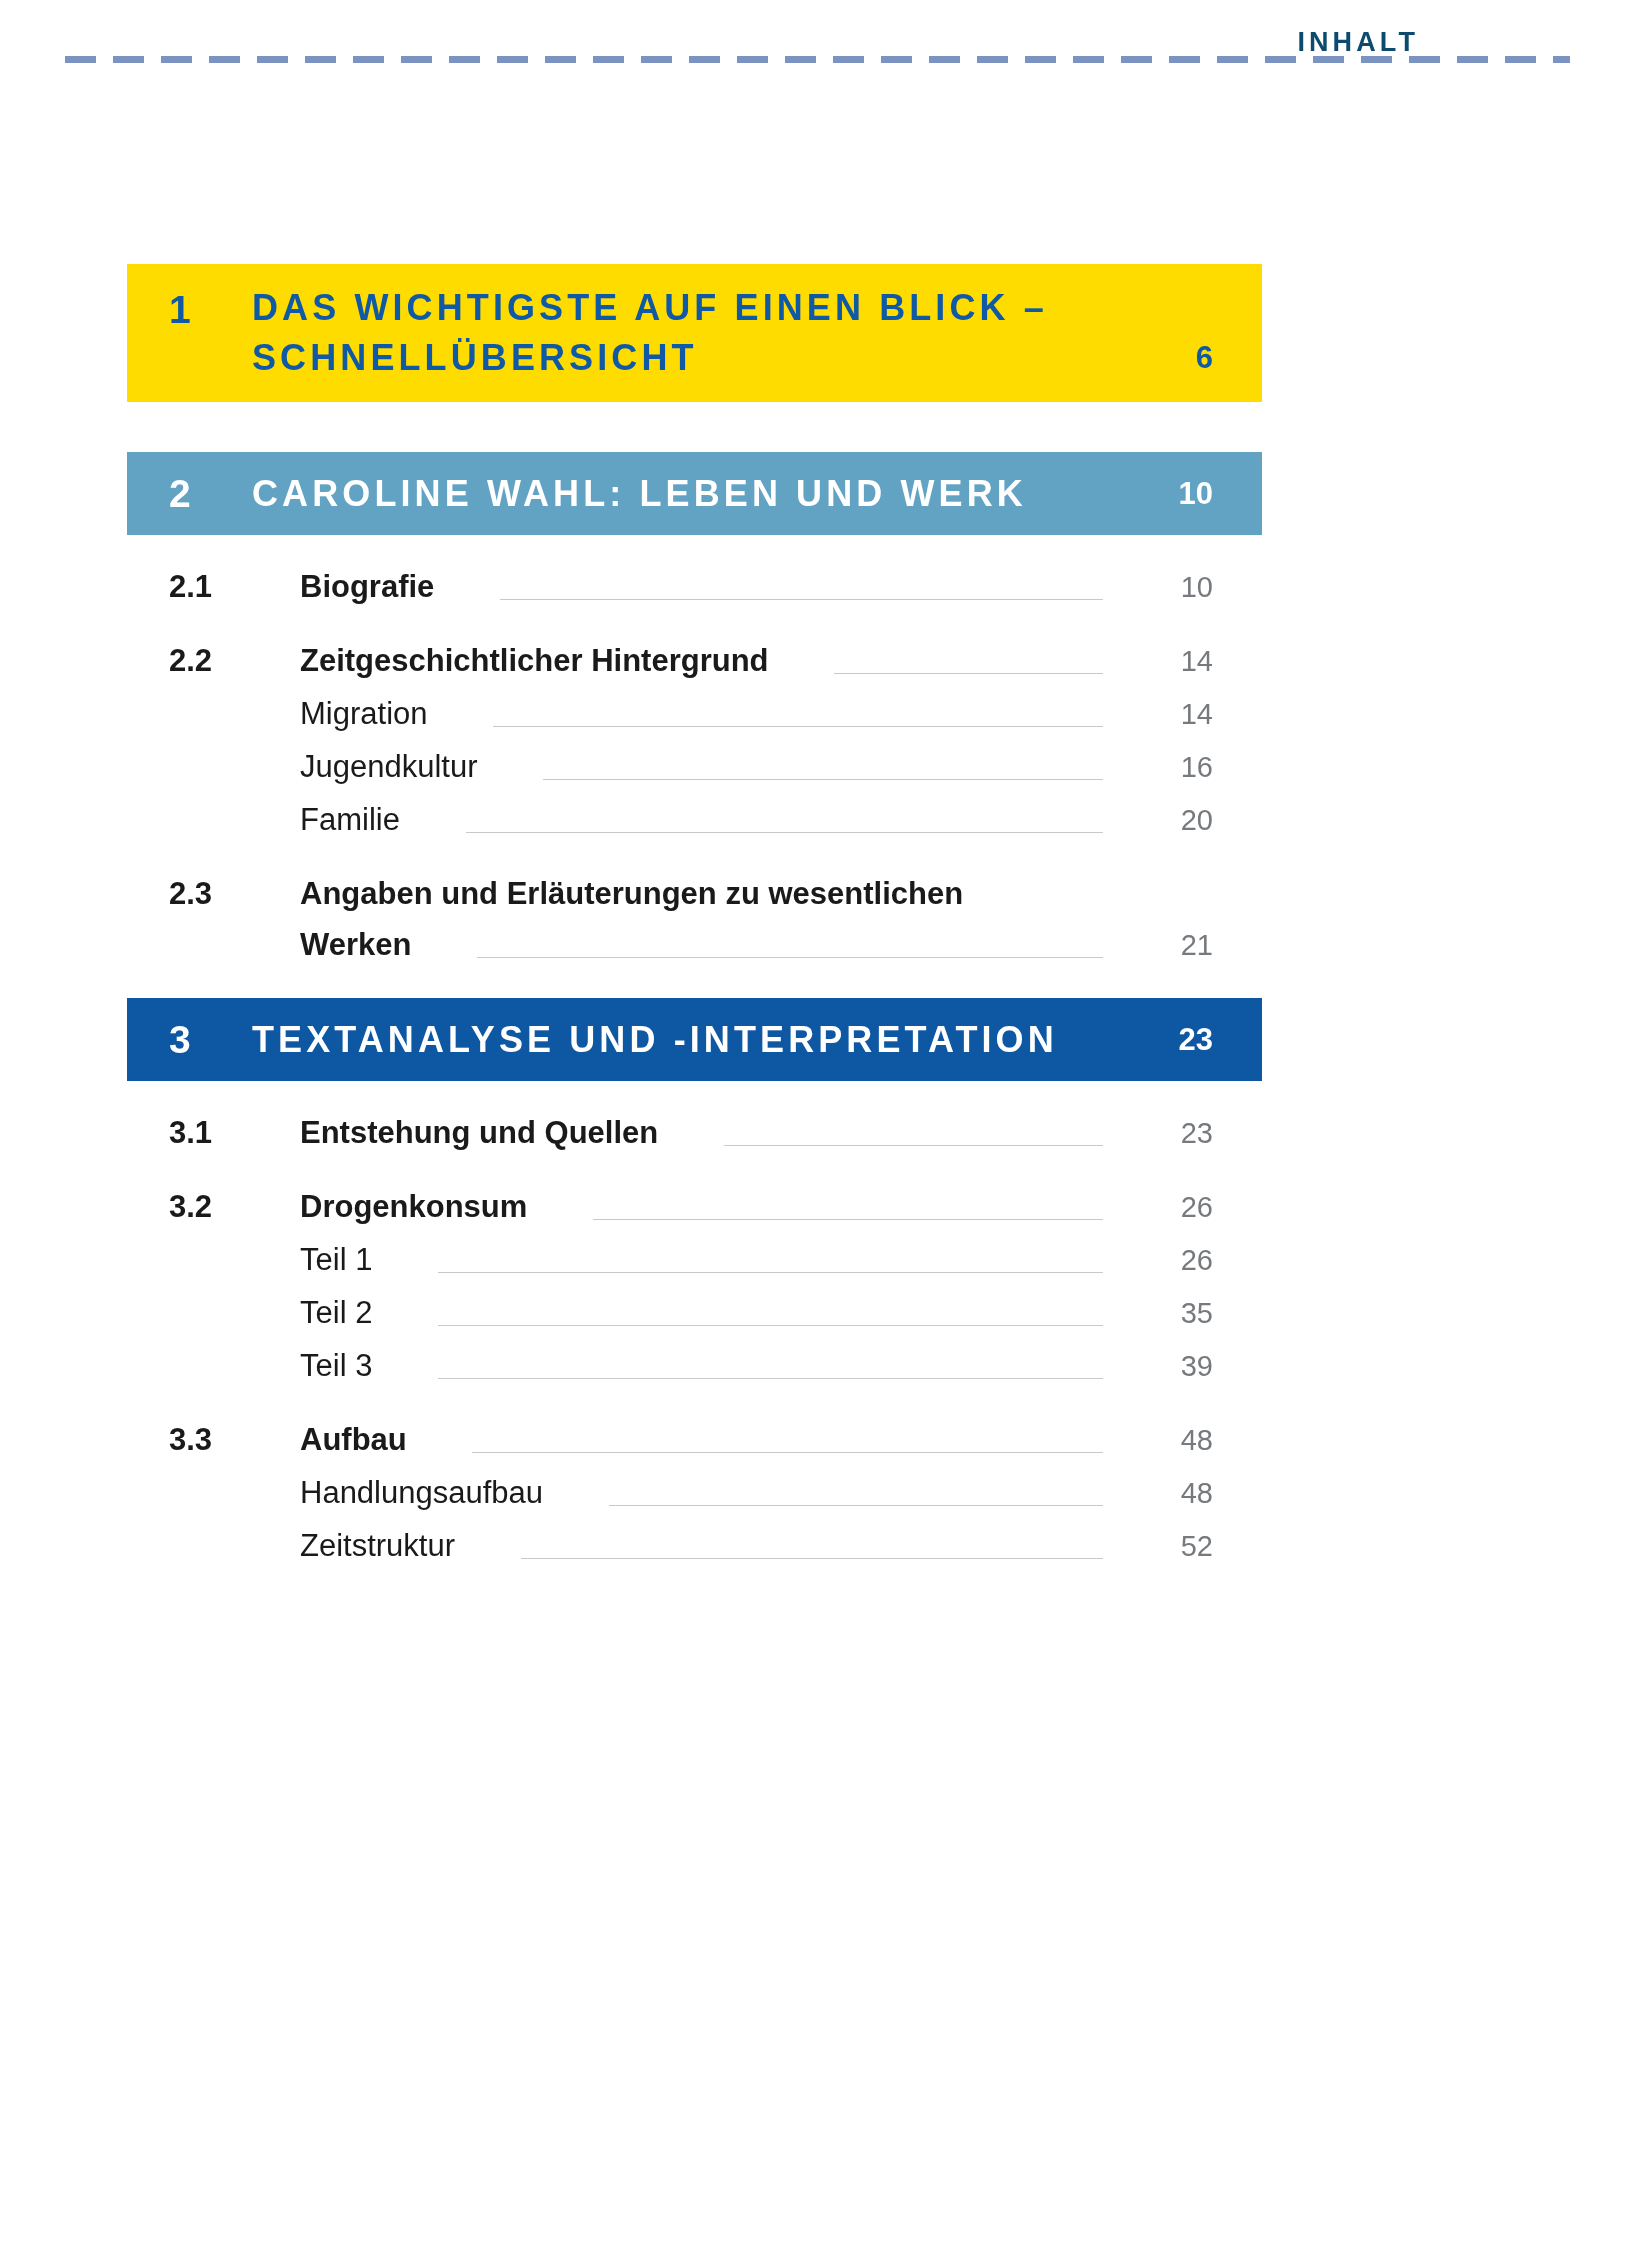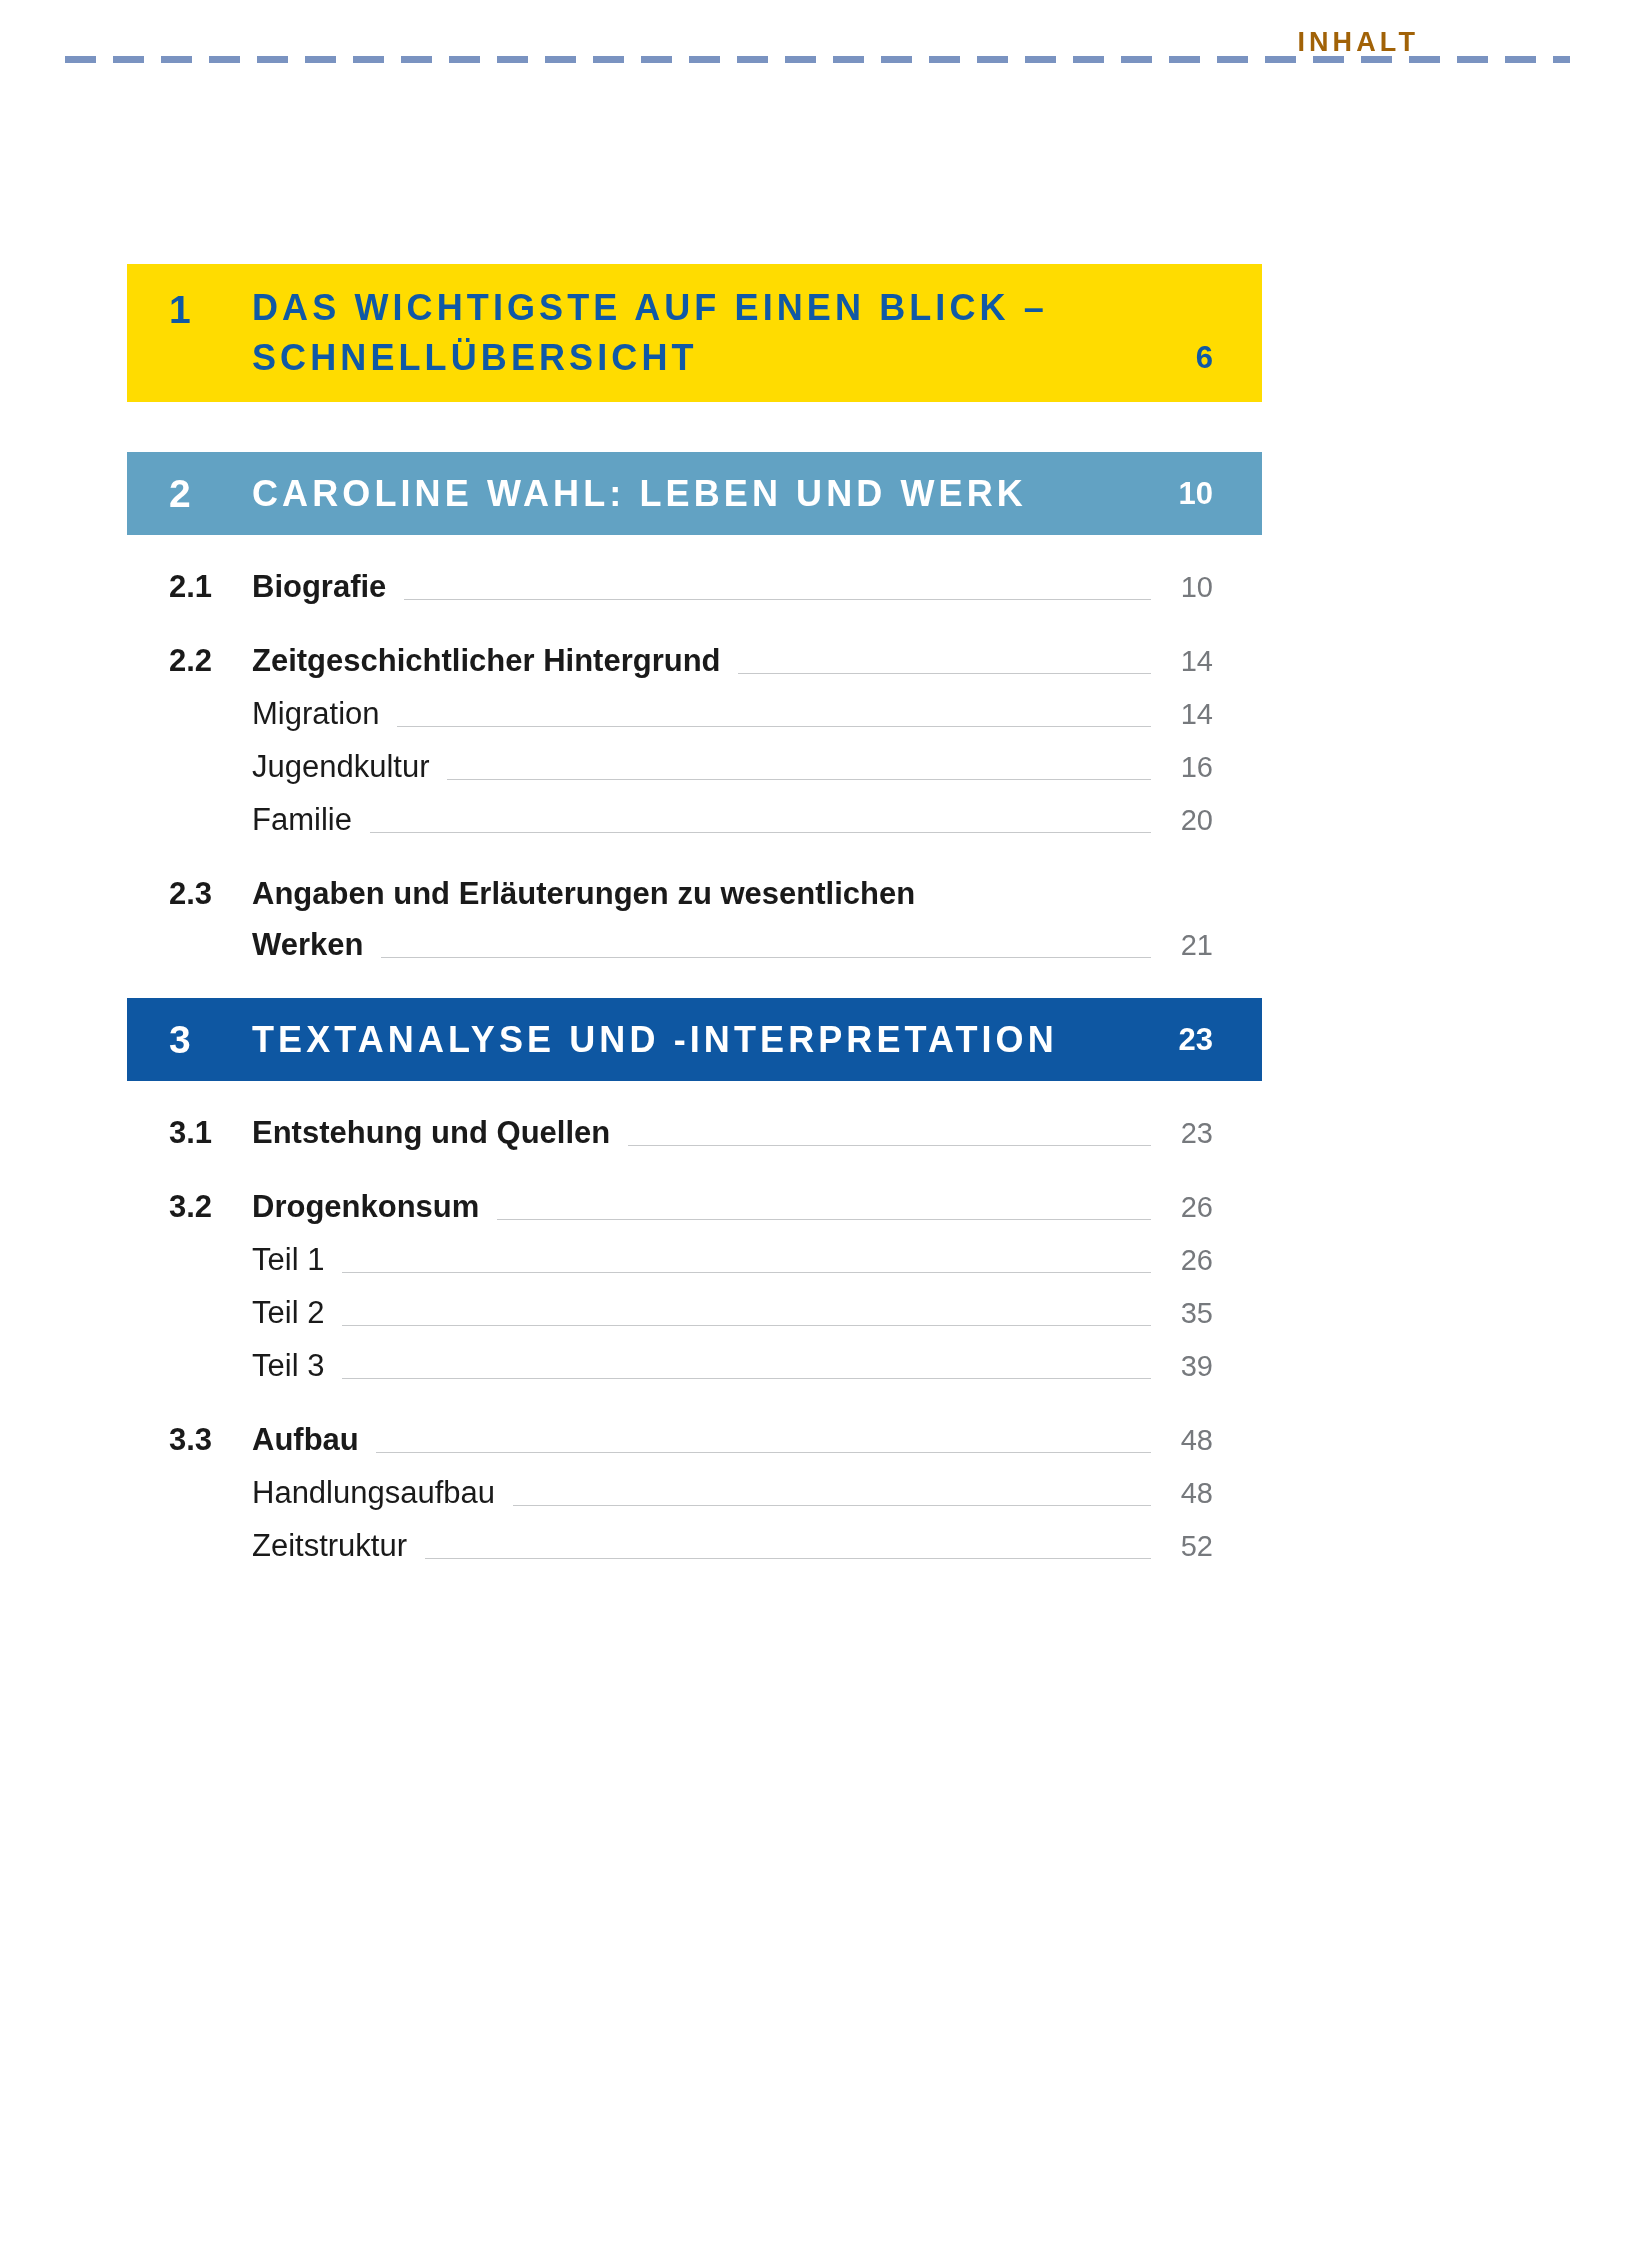--- a/index.html
+++ b/index.html
@@ -22,7 +22,7 @@
     font-size:27px;
     font-weight:bold;
     letter-spacing:4.1px;
-    color:#a16207;
+    color:#0c4a6e;
   }
   .dashed-rule {
     position:absolute;

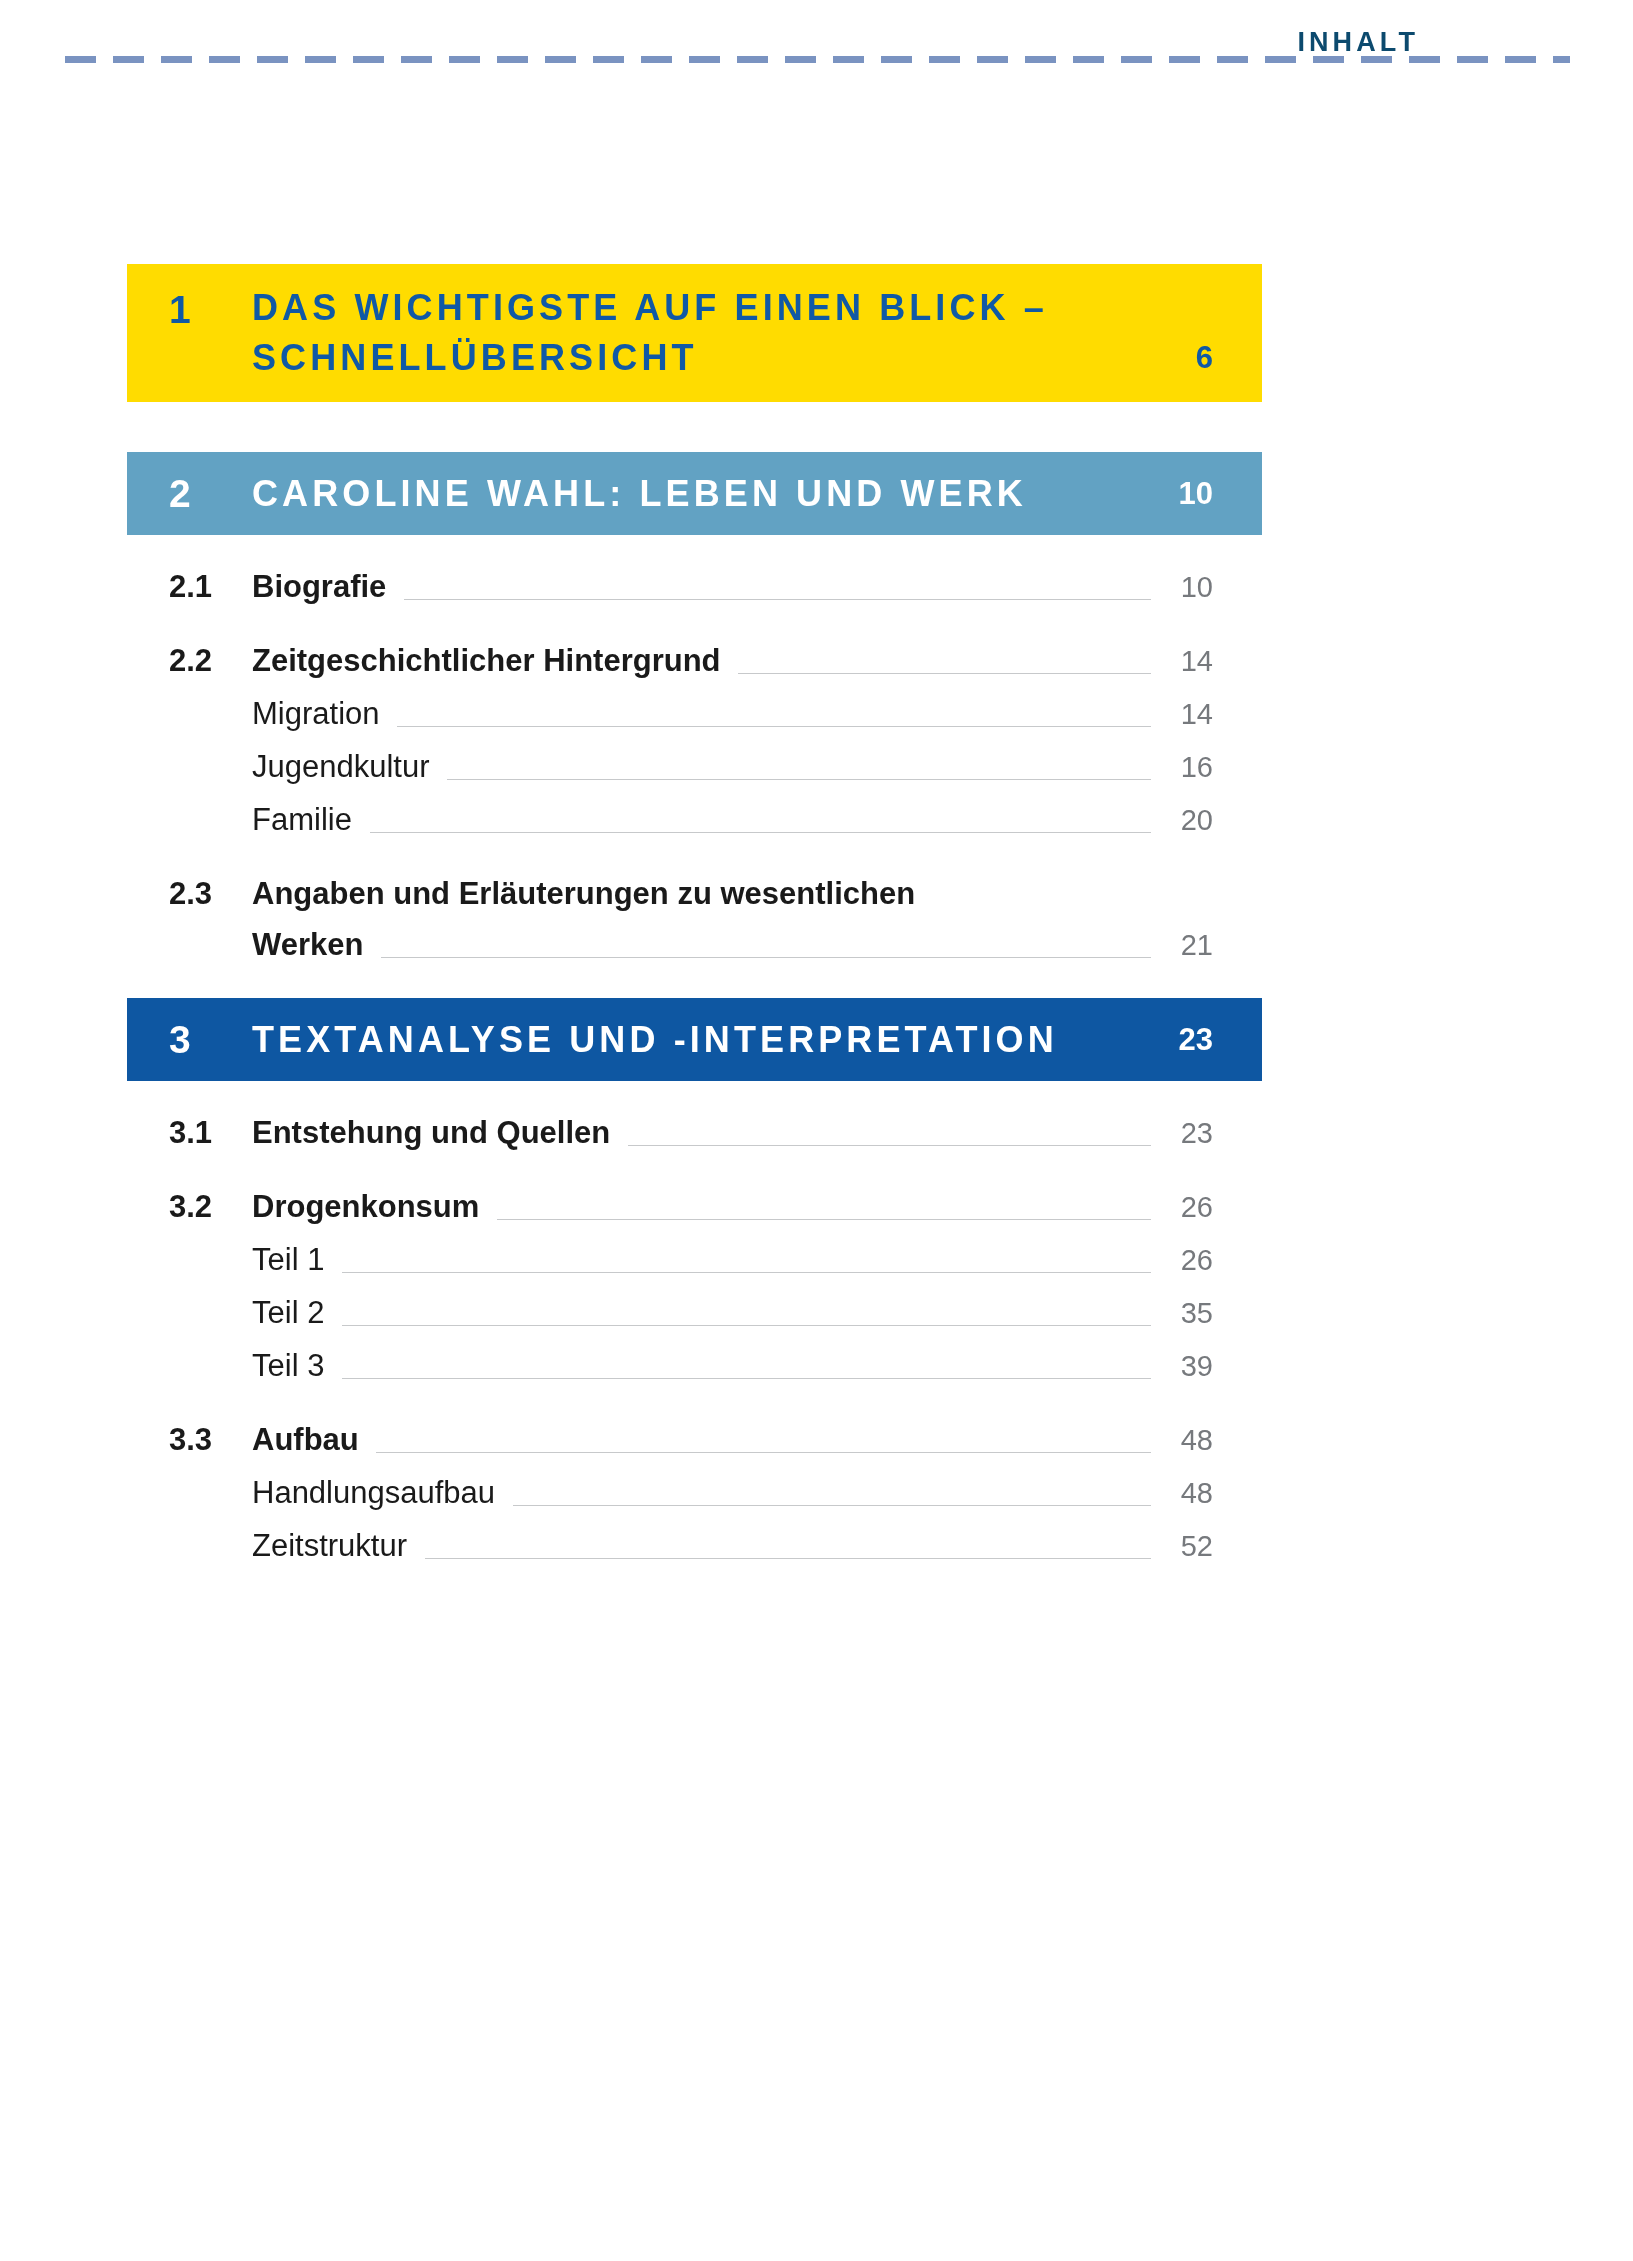--- a/index.html
+++ b/index.html
@@ -98,6 +98,7 @@
     padding-right:49px;
     font-size:31px;
     line-height:44px;
+    gap:48px;
   }
   .row.main { margin-top:30px; font-weight:bold; }
   .row.sub  { margin-top:9px; font-weight:normal; font-size:31px; }

